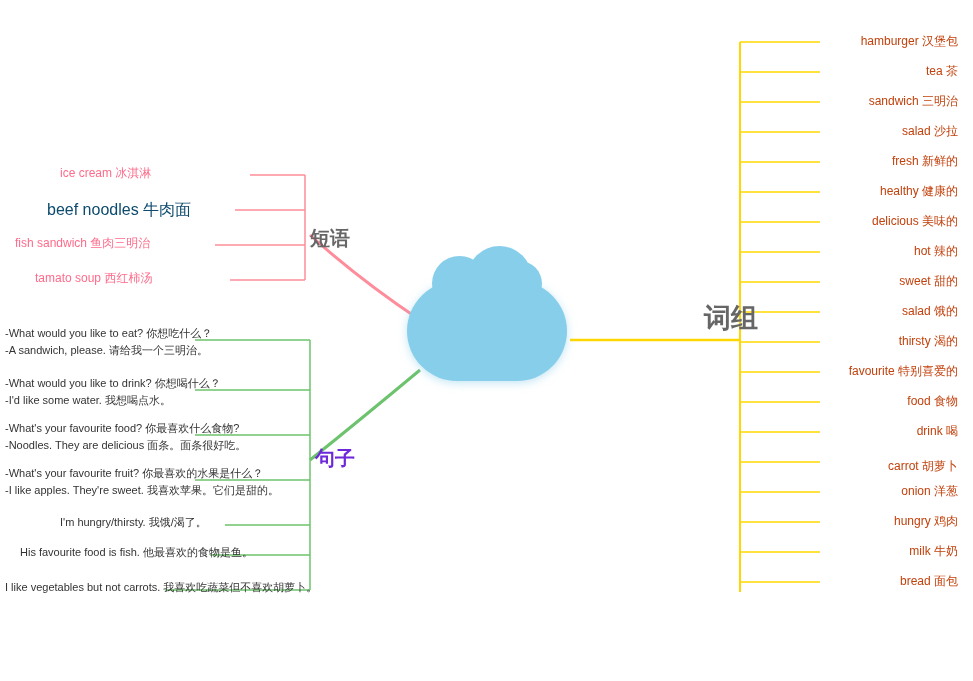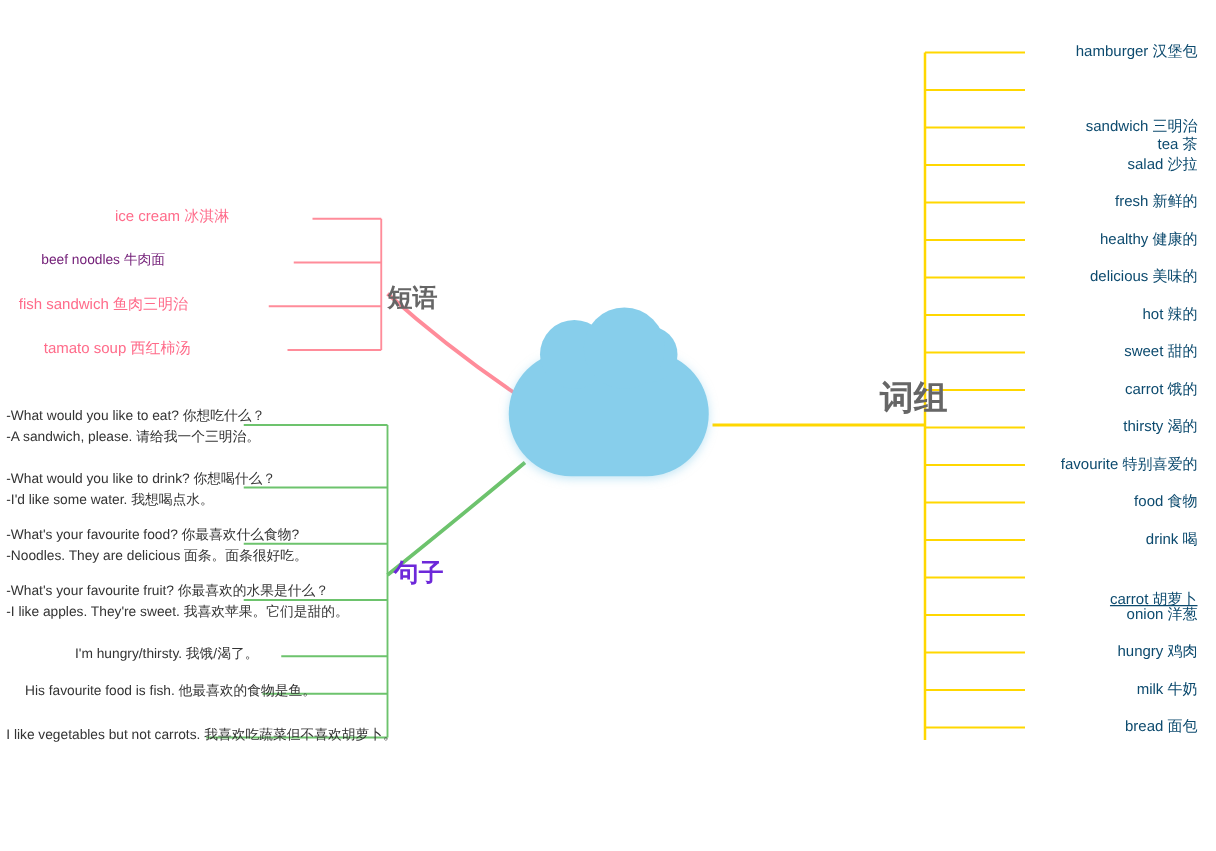--- a/index.html
+++ b/index.html
@@ -95,7 +95,7 @@
       position: absolute;
       right: 15px;
       font-size: 12px;
-      color: #0c4a6e;
+      color: #c2410c;
     }
 
   </style>

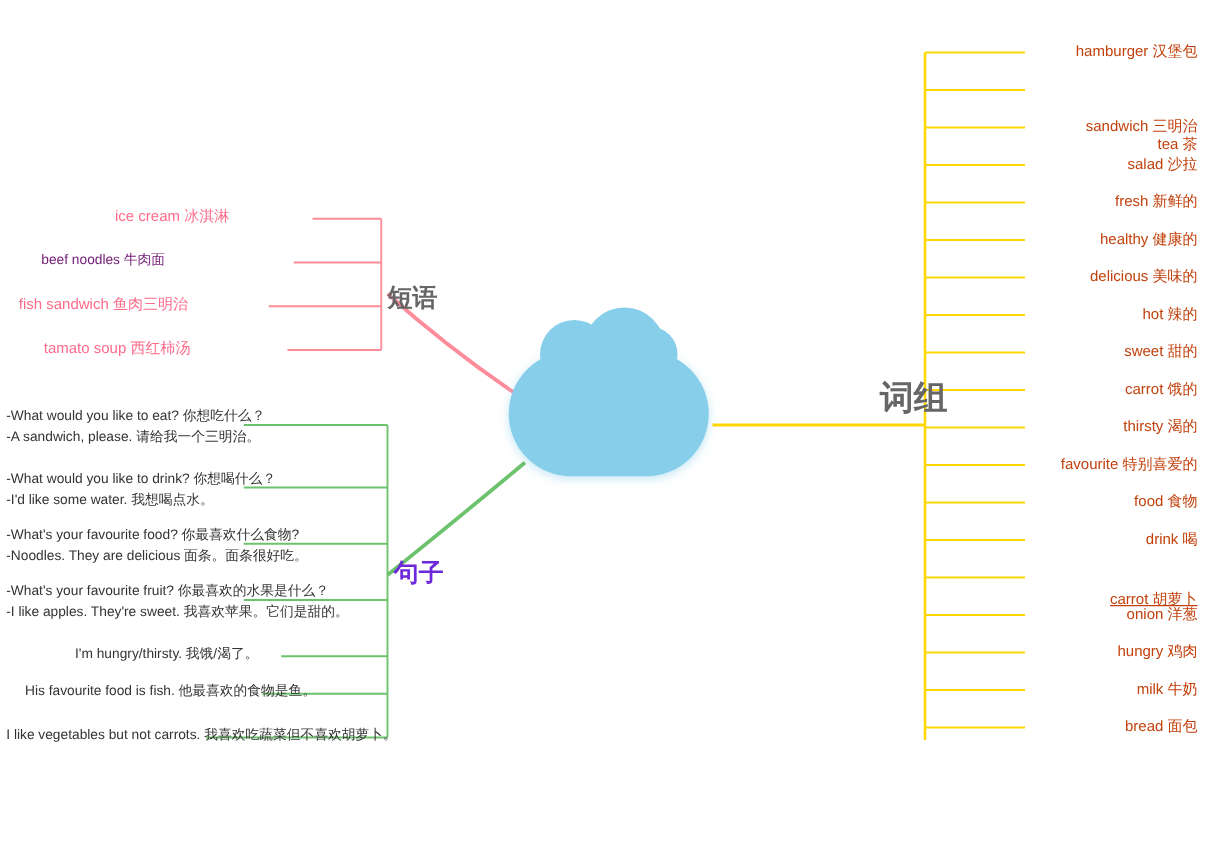--- a/index.html
+++ b/index.html
@@ -157,7 +157,7 @@
 <div style="position:absolute; right:215px; top:300px; font-size:27px; color:#666; font-weight:bold;">词组</div>
 
 <div class="right-list-item" style="top:33px;">hamburger 汉堡包</div>
-<div class="right-list-item" style="top:63px;margin-top:44px;">tea 茶</div>
+<div class="right-list-item" style="top:63px;">tea 茶</div>
 <div class="right-list-item" style="top:93px;">sandwich 三明治</div>
 <div class="right-list-item" style="top:123px;">salad 沙拉</div>
 <div class="right-list-item" style="top:153px;">fresh 新鲜的</div>

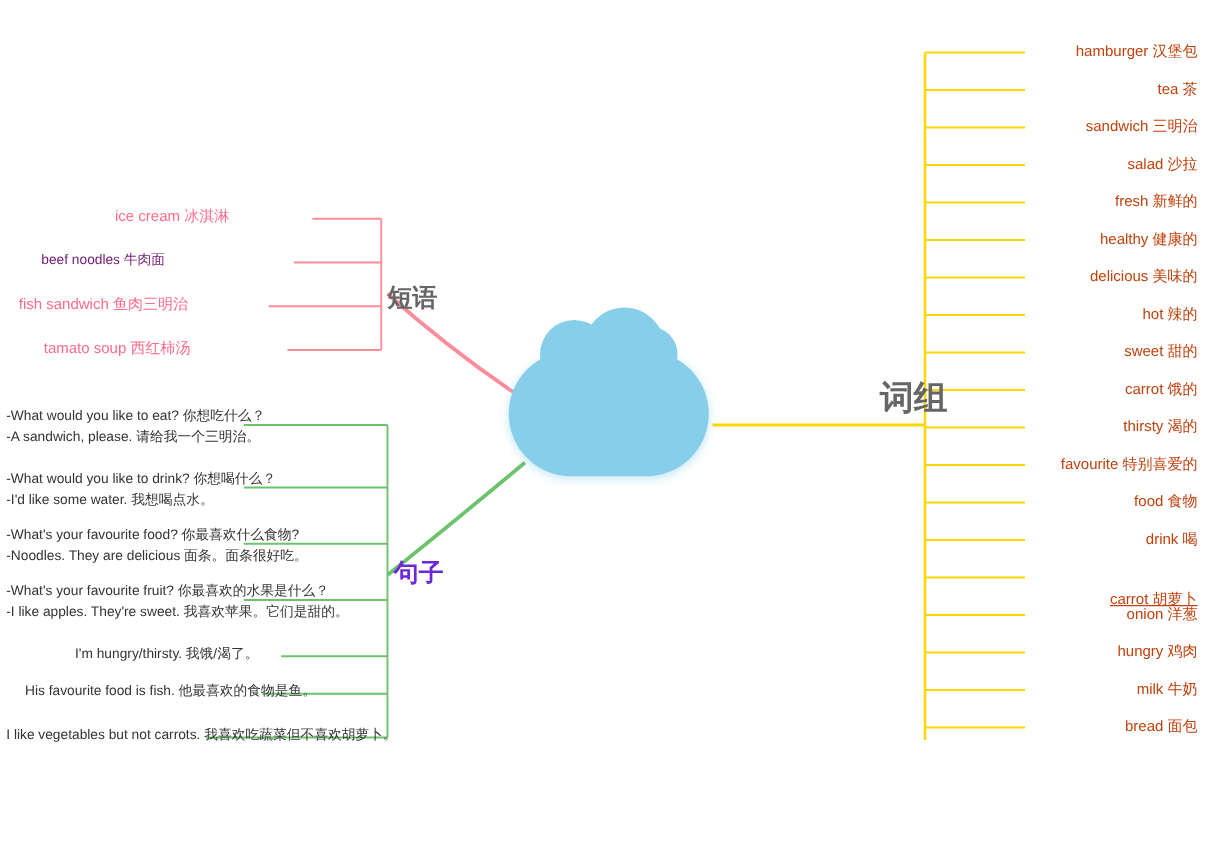--- a/index.html
+++ b/index.html
@@ -178,7 +178,7 @@
 
 <div style="position:absolute; left:310px; top:225px; font-size:20px; color:#666; font-weight:bold;">短语</div>
 
-<div style="position:absolute; left:60px; top:165px; font-size:12px; color:#FF6B8A;margin-left:32px;">ice cream 冰淇淋</div>
+<div style="position:absolute; left:60px; top:165px; font-size:12px; color:#FF6B8A;">ice cream 冰淇淋</div>
 <div style="position:absolute; left:33px; top:200px; font-size:11px; color:#701a75;">beef noodles 牛肉面</div>
 <div style="position:absolute; left:15px; top:235px; font-size:12px; color:#FF6B8A;">fish sandwich 鱼肉三明治</div>
 <div style="position:absolute; left:35px; top:270px; font-size:12px; color:#FF6B8A;">tamato soup 西红柿汤</div>

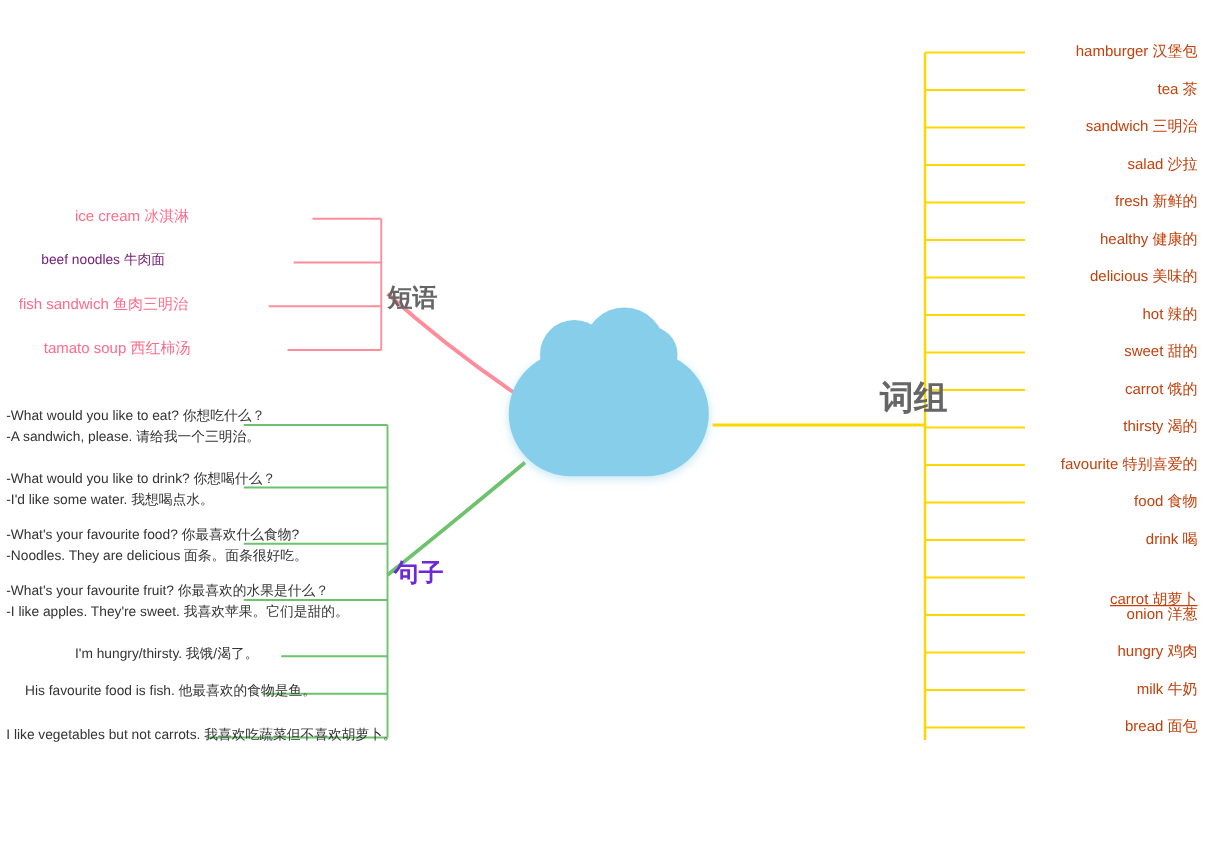--- a/index.html
+++ b/index.html
@@ -179,7 +179,7 @@
 <div style="position:absolute; left:310px; top:225px; font-size:20px; color:#666; font-weight:bold;">短语</div>
 
 <div style="position:absolute; left:60px; top:165px; font-size:12px; color:#FF6B8A;">ice cream 冰淇淋</div>
-<div style="position:absolute; left:33px; top:200px; font-size:11px; color:#701a75;">beef noodles 牛肉面</div>
+<div style="position:absolute; left:47px; top:200px; font-size:16px; color:#0c4a6e;">beef noodles 牛肉面</div>
 <div style="position:absolute; left:15px; top:235px; font-size:12px; color:#FF6B8A;">fish sandwich 鱼肉三明治</div>
 <div style="position:absolute; left:35px; top:270px; font-size:12px; color:#FF6B8A;">tamato soup 西红柿汤</div>
 

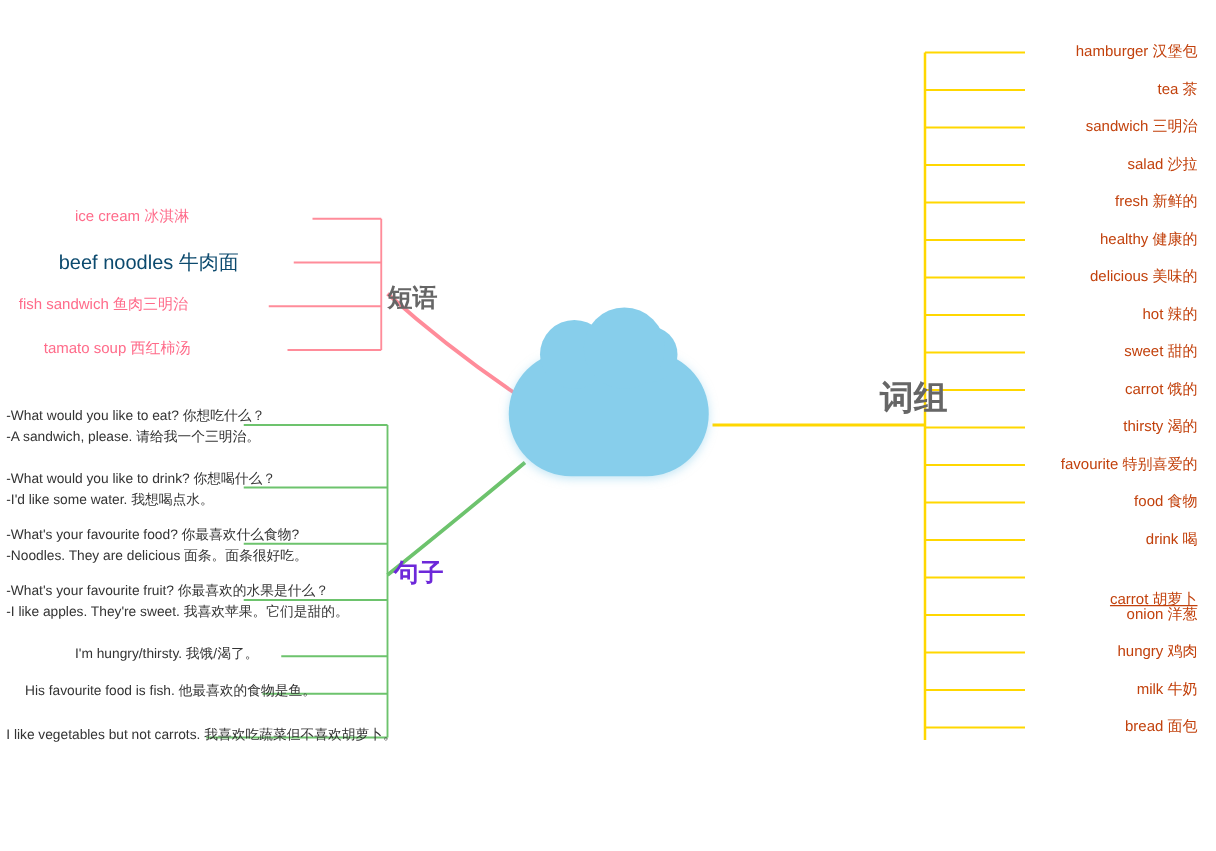--- a/index.html
+++ b/index.html
@@ -165,7 +165,7 @@
 <div class="right-list-item" style="top:213px;">delicious 美味的</div>
 <div class="right-list-item" style="top:243px;">hot 辣的</div>
 <div class="right-list-item" style="top:273px;">sweet 甜的</div>
-<div class="right-list-item" style="top:303px;">carrot 饿的</div>
+<div class="right-list-item" style="top:303px;">salad 饿的</div>
 <div class="right-list-item" style="top:333px;">thirsty 渴的</div>
 <div class="right-list-item" style="top:363px;">favourite 特别喜爱的</div>
 <div class="right-list-item" style="top:393px;">food 食物</div>

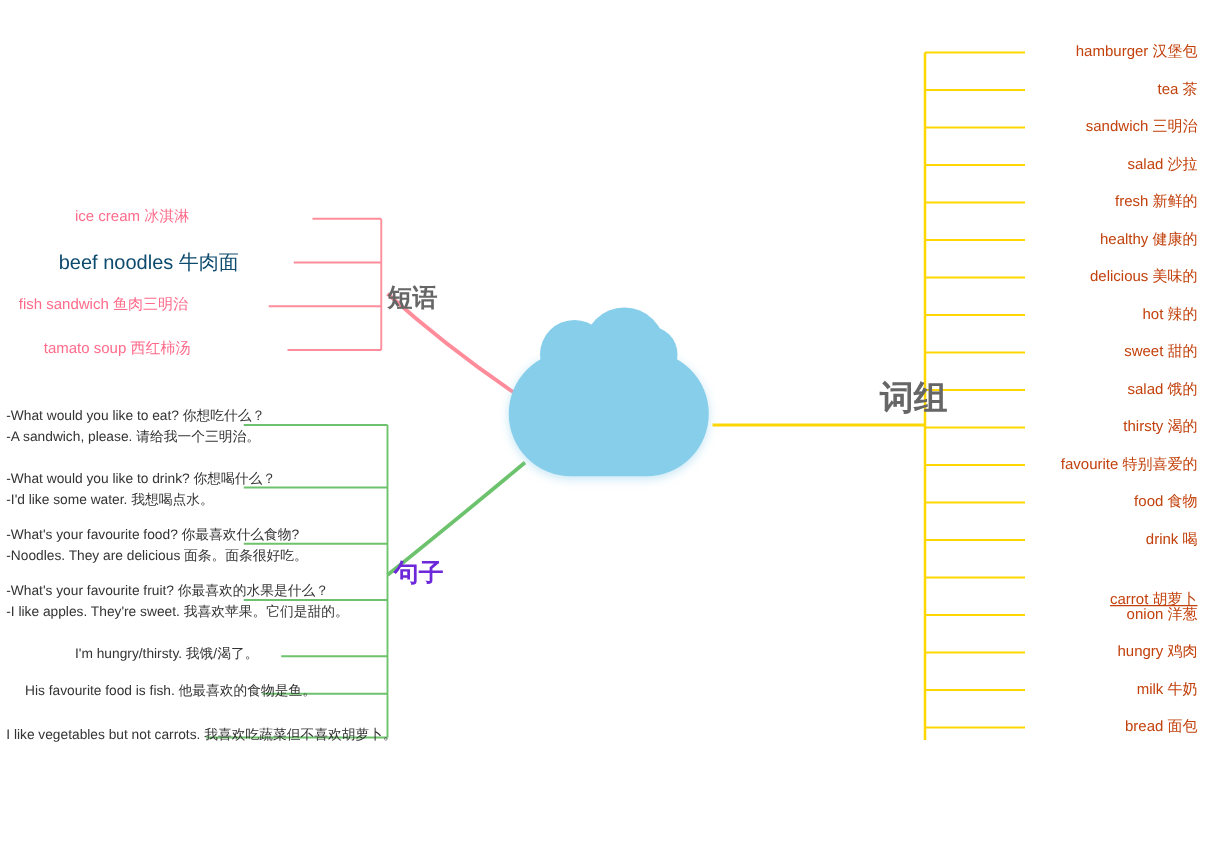--- a/index.html
+++ b/index.html
@@ -170,7 +170,7 @@
 <div class="right-list-item" style="top:363px;">favourite 特别喜爱的</div>
 <div class="right-list-item" style="top:393px;">food 食物</div>
 <div class="right-list-item" style="top:423px;">drink 喝</div>
-<div class="right-list-item" style="top:471px;text-decoration:underline;">carrot 胡萝卜</div>
+<div class="right-list-item" style="top:458px;">carrot 胡萝卜</div>
 <div class="right-list-item" style="top:483px;">onion 洋葱</div>
 <div class="right-list-item" style="top:513px;">hungry 鸡肉</div>
 <div class="right-list-item" style="top:543px;">milk 牛奶</div>

